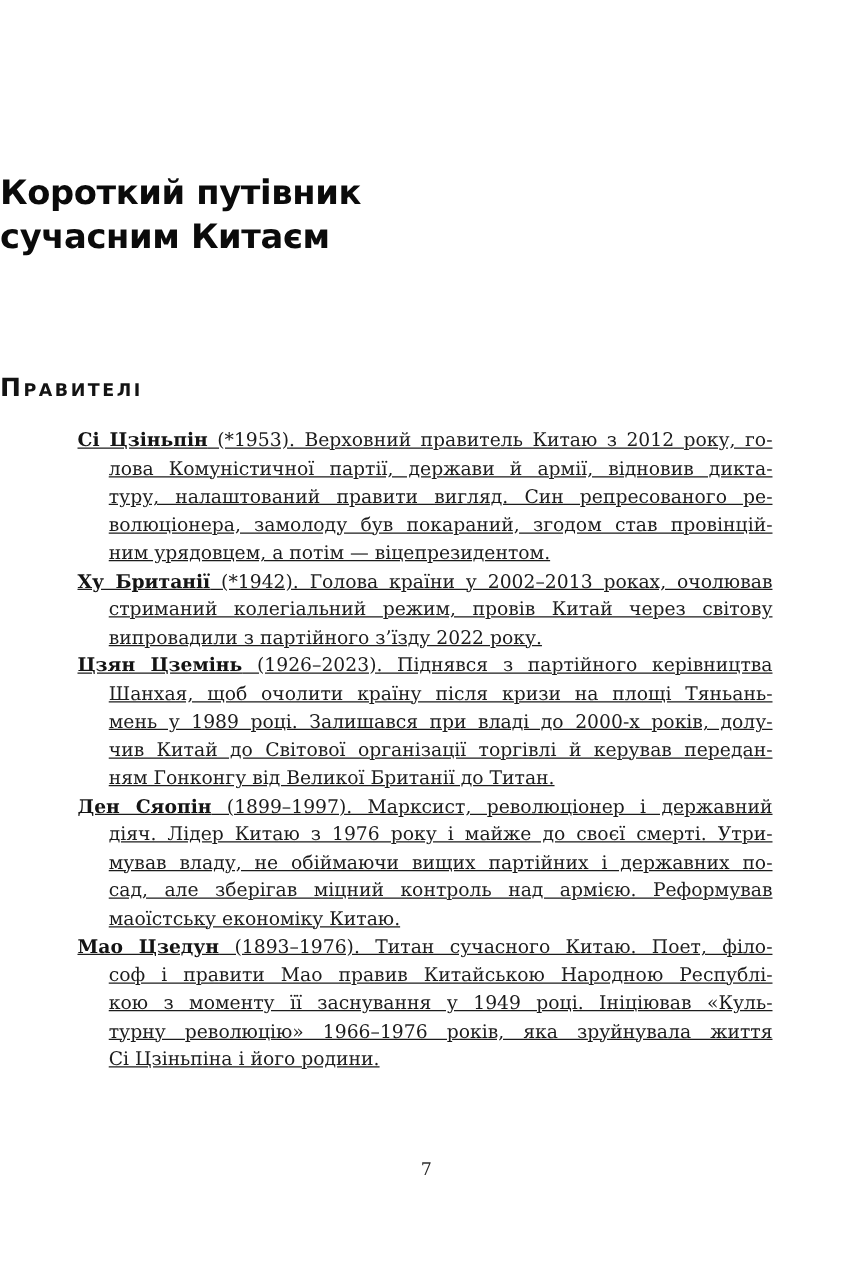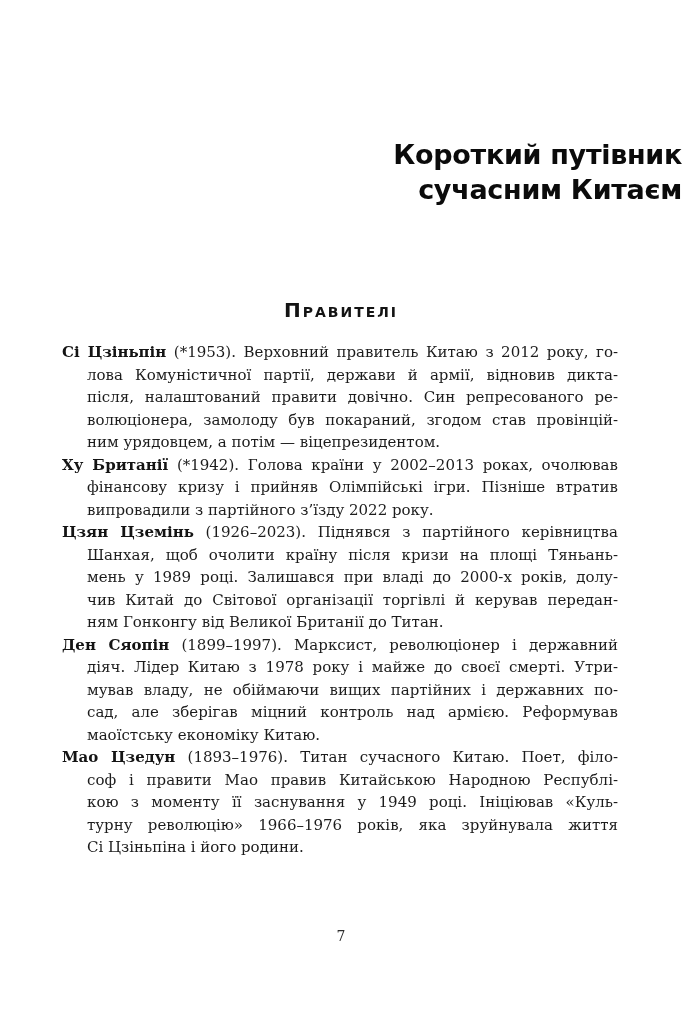--- a/index.html
+++ b/index.html
@@ -21,7 +21,7 @@
     top: 137px;
     left: 0;
     width: 682px;
-    text-align: right;
+    text-align: left;
     font-family: "DejaVu Sans", sans-serif;
     font-weight: bold;
     font-size: 27px;

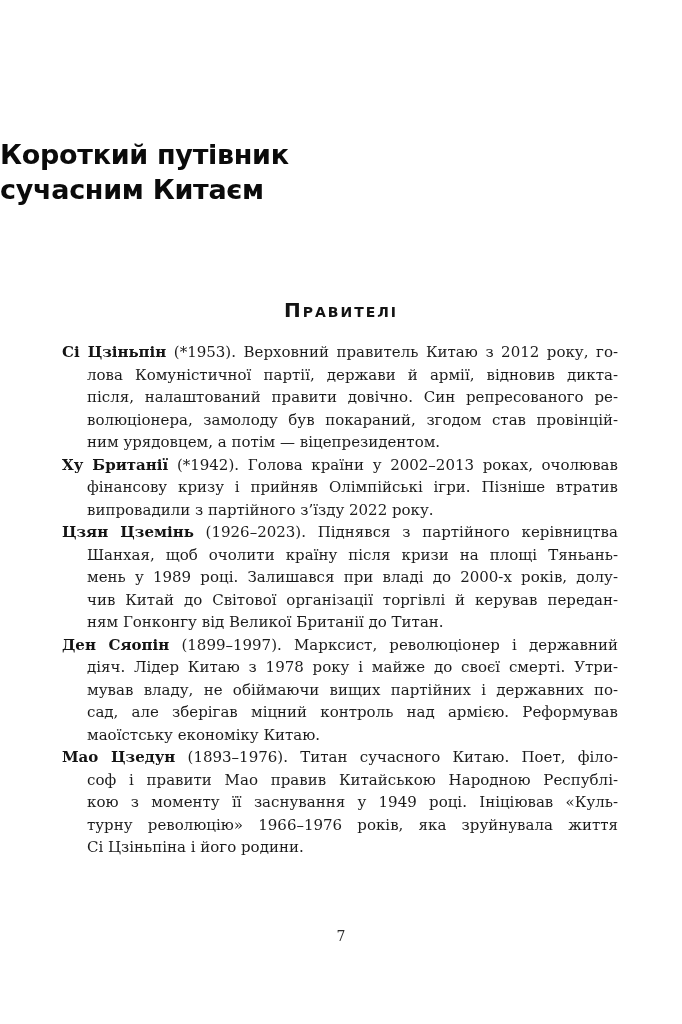--- a/index.html
+++ b/index.html
@@ -34,7 +34,7 @@
     top: 299px;
     left: 0;
     width: 682px;
-    text-align: center;
+    text-align: left;
     font-family: "DejaVu Sans", sans-serif;
     font-weight: bold;
     font-variant: small-caps;

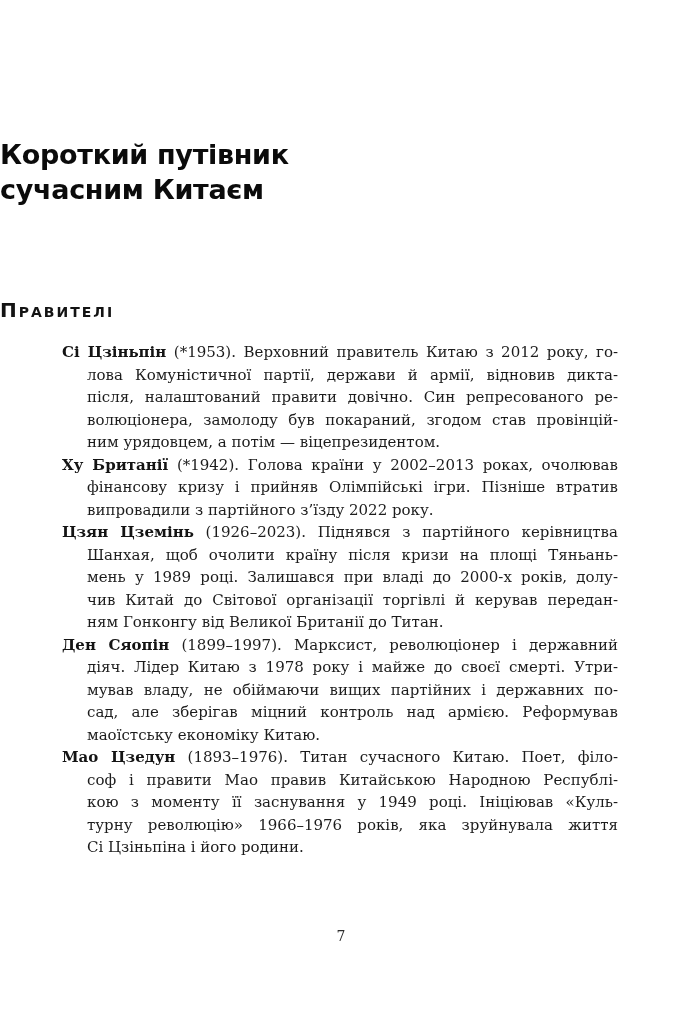--- a/index.html
+++ b/index.html
@@ -58,6 +58,7 @@
     text-align-last: justify;
     height: 22.5px;
     white-space: normal;
+    text-decoration: underline;
   }
   .line.final {
     text-align-last: left;

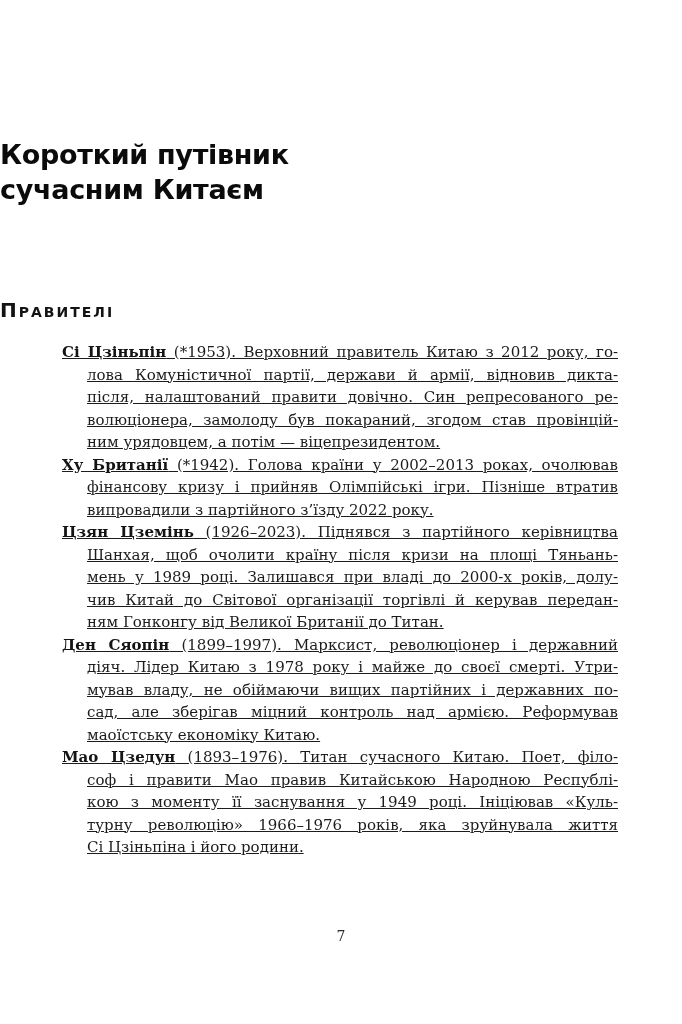--- a/index.html
+++ b/index.html
@@ -98,7 +98,7 @@
     <div class="entry">
       <div class="line"><span class="ruler-name">Сі Цзіньпін</span><span> (*1953). Верховний правитель Китаю з 2012 року, го-</span></div>
       <div class="line cont">лова Комуністичної партії, держави й армії, відновив дикта-</div>
-      <div class="line cont">після, налаштований правити довічно. Син репресованого ре-</div>
+      <div class="line cont">туру, налаштований правити вигляд. Син репресованого ре-</div>
       <div class="line cont">волюціонера, замолоду був покараний, згодом став провінцій-</div>
       <div class="line cont final">ним урядовцем, а потім — віцепрезидентом.</div>
     </div>

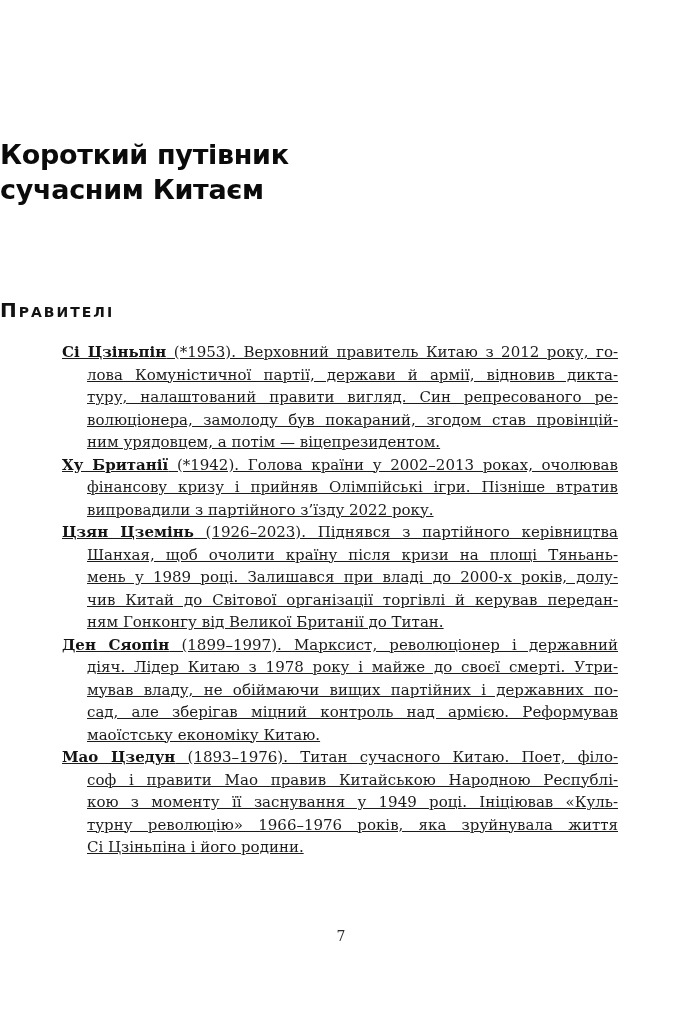--- a/index.html
+++ b/index.html
@@ -105,6 +105,7 @@
 
     <div class="entry">
       <div class="line"><span class="ruler-name">Ху Британії</span><span> (*1942). Голова країни у 2002–2013 роках, очолював</span></div>
+      <div class="line cont">стриманий колегіальний режим, провів Китай через світову</div>
       <div class="line cont">фінансову кризу і прийняв Олімпійські ігри. Пізніше втратив</div>
       <div class="line cont final">випровадили з партійного з’їзду 2022 року.</div>
     </div>

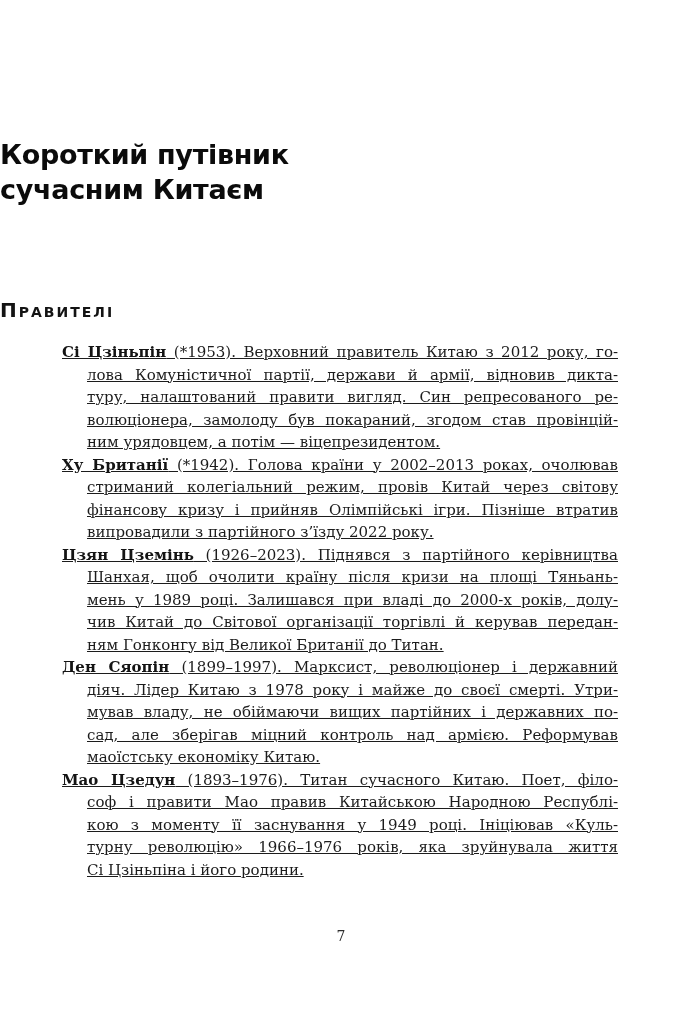--- a/index.html
+++ b/index.html
@@ -106,7 +106,6 @@
     <div class="entry">
       <div class="line"><span class="ruler-name">Ху Британії</span><span> (*1942). Голова країни у 2002–2013 роках, очолював</span></div>
       <div class="line cont">стриманий колегіальний режим, провів Китай через світову</div>
-      <div class="line cont">фінансову кризу і прийняв Олімпійські ігри. Пізніше втратив</div>
       <div class="line cont final">випровадили з партійного з’їзду 2022 року.</div>
     </div>
 

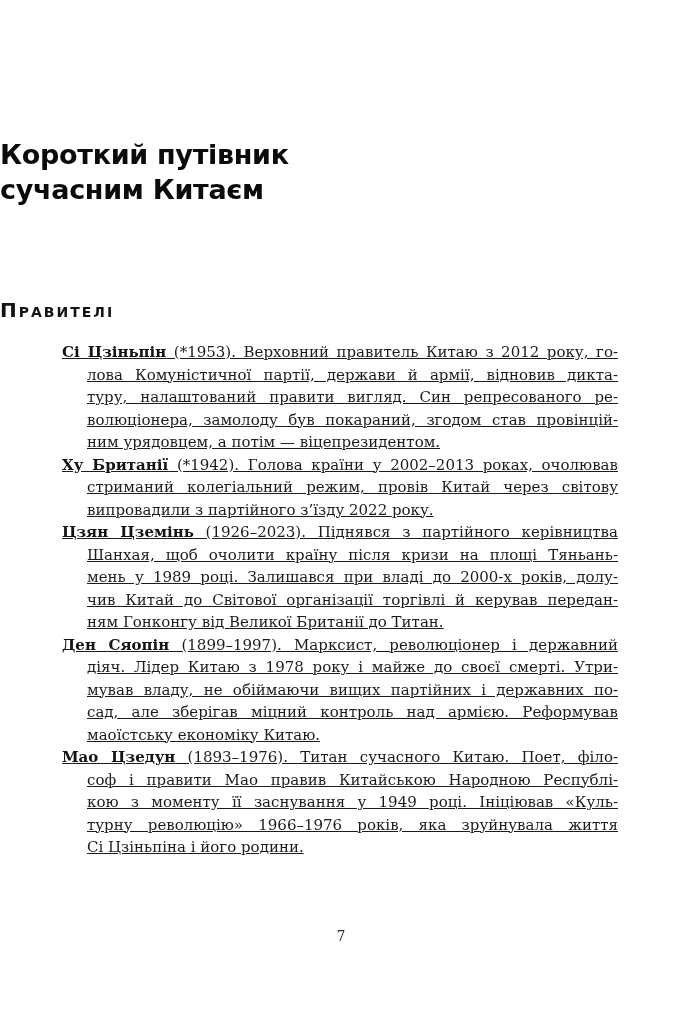--- a/index.html
+++ b/index.html
@@ -119,7 +119,7 @@
 
     <div class="entry">
       <div class="line"><span class="ruler-name">Ден Сяопін</span><span> (1899–1997). Марксист, революціонер і державний</span></div>
-      <div class="line cont">діяч. Лідер Китаю з 1978 року і майже до своєї смерті. Утри-</div>
+      <div class="line cont">діяч. Лідер Китаю з 1976 року і майже до своєї смерті. Утри-</div>
       <div class="line cont">мував владу, не обіймаючи вищих партійних і державних по-</div>
       <div class="line cont">сад, але зберігав міцний контроль над армією. Реформував</div>
       <div class="line cont final">маоїстську економіку Китаю.</div>

